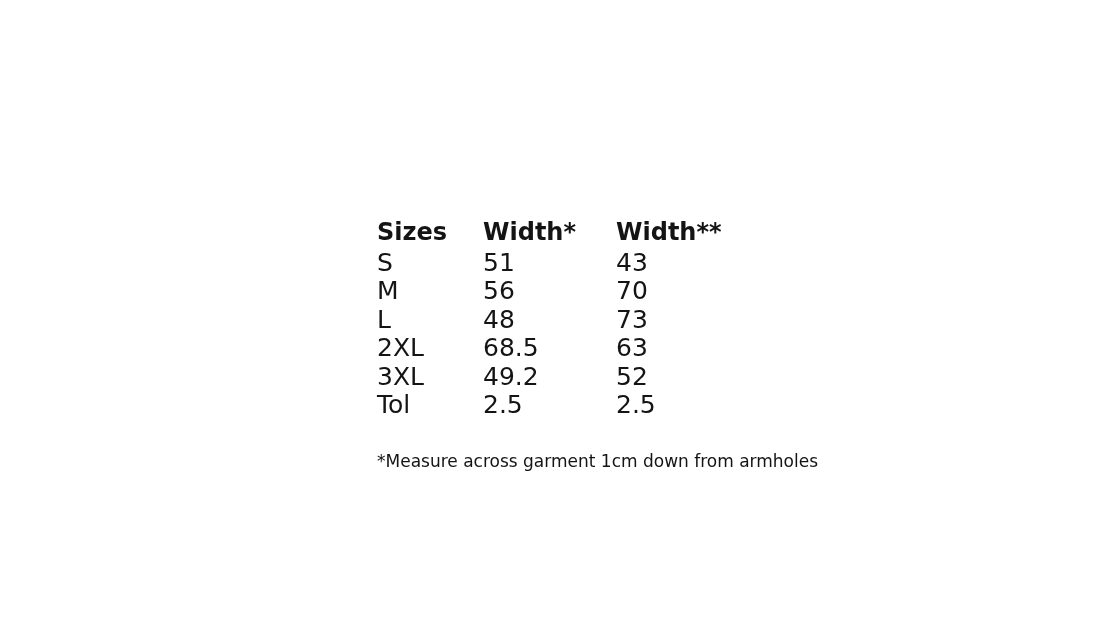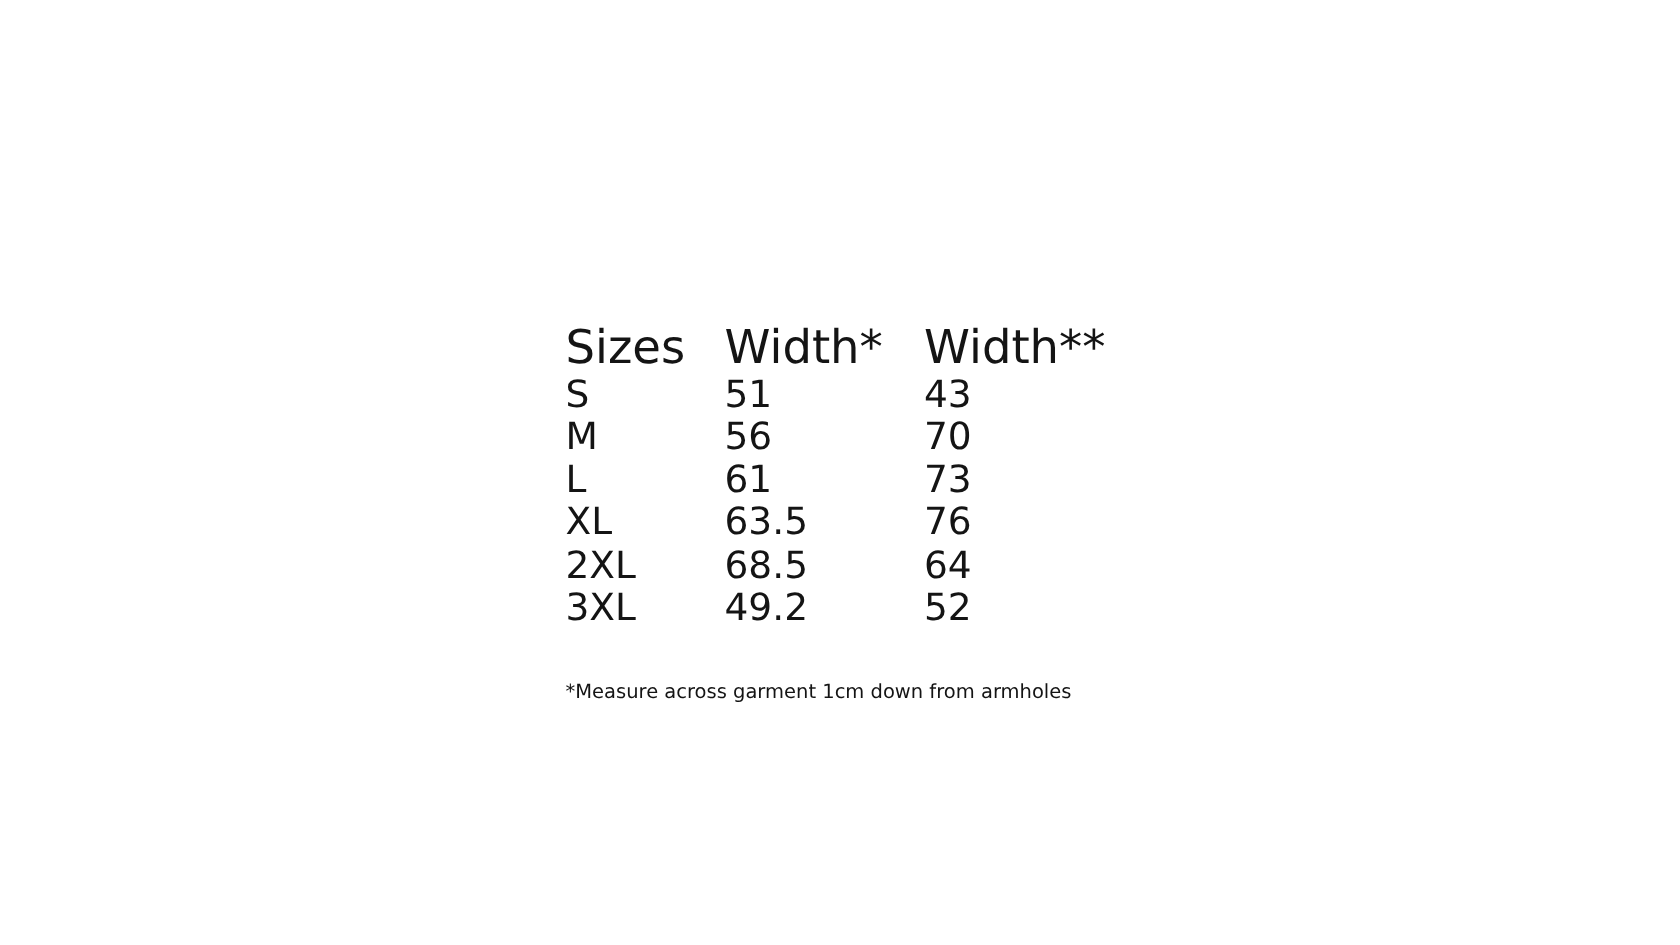--- a/index.html
+++ b/index.html
@@ -36,8 +36,8 @@
     white-space: nowrap;
   }
   .size-table th {
-    font-weight: normal;
-    font-size: 31px;
+    font-weight: bold;
+    font-size: 24px;
     padding-bottom: 2px;
   }
   .col-size { width: 106px; }

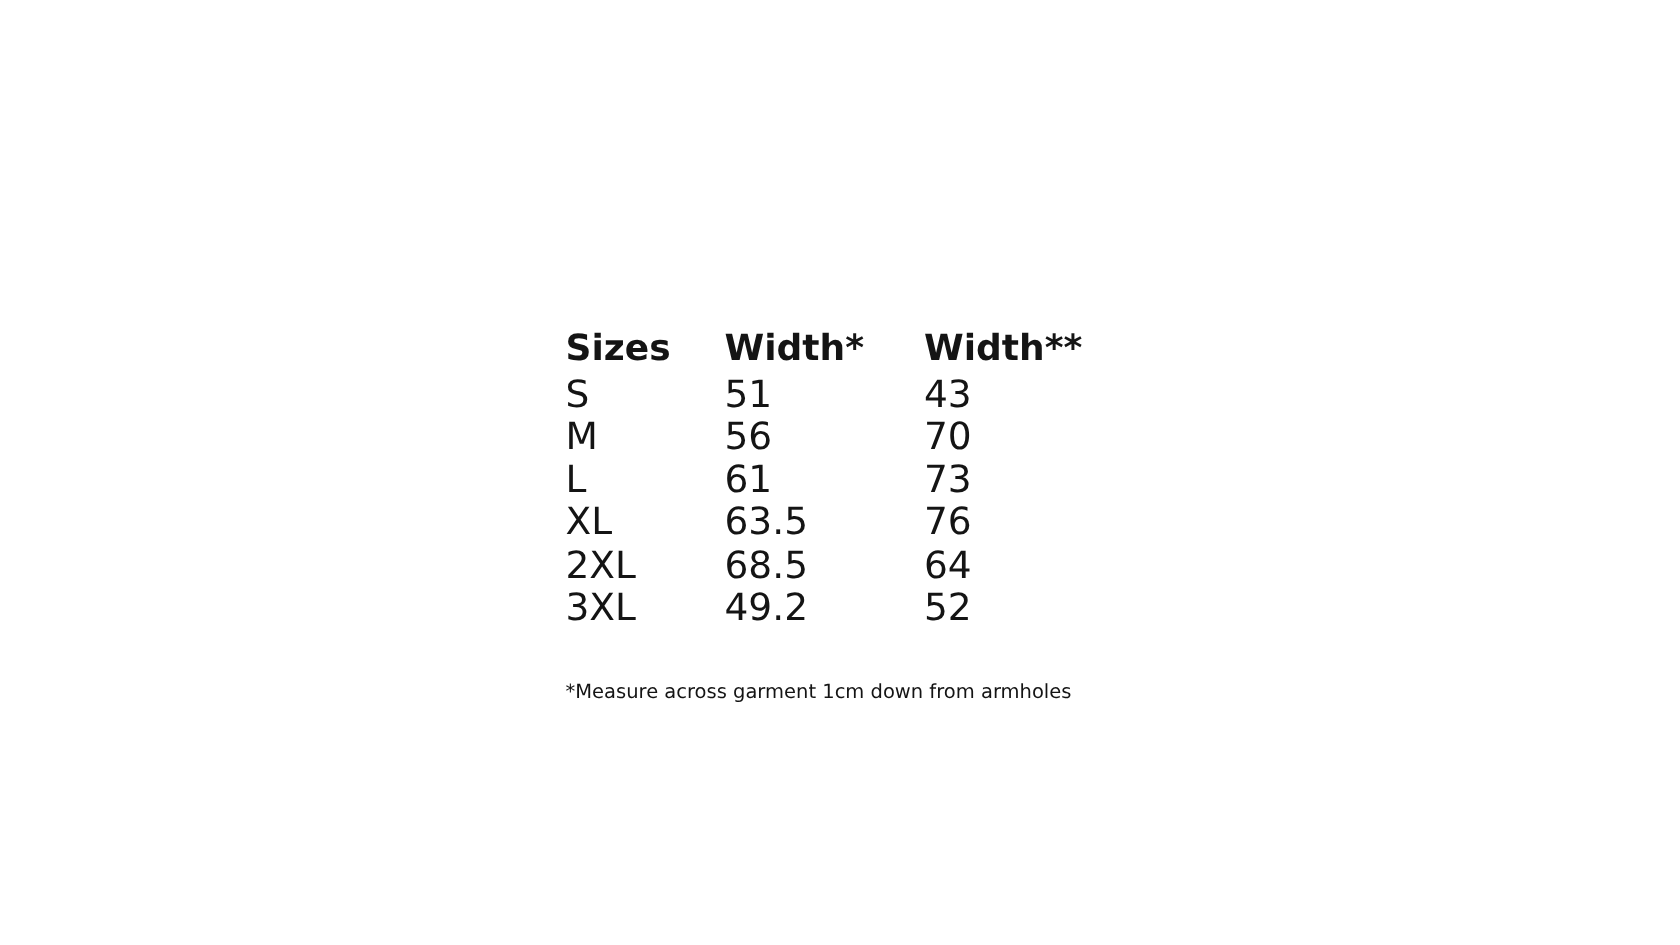--- a/index.html
+++ b/index.html
@@ -81,7 +81,7 @@
       </tr>
       <tr>
         <td class="col-size">L</td>
-        <td class="col-width">61</td>
+        <td class="col-width">48</td>
         <td class="col-length">73</td>
       </tr>
       <tr>

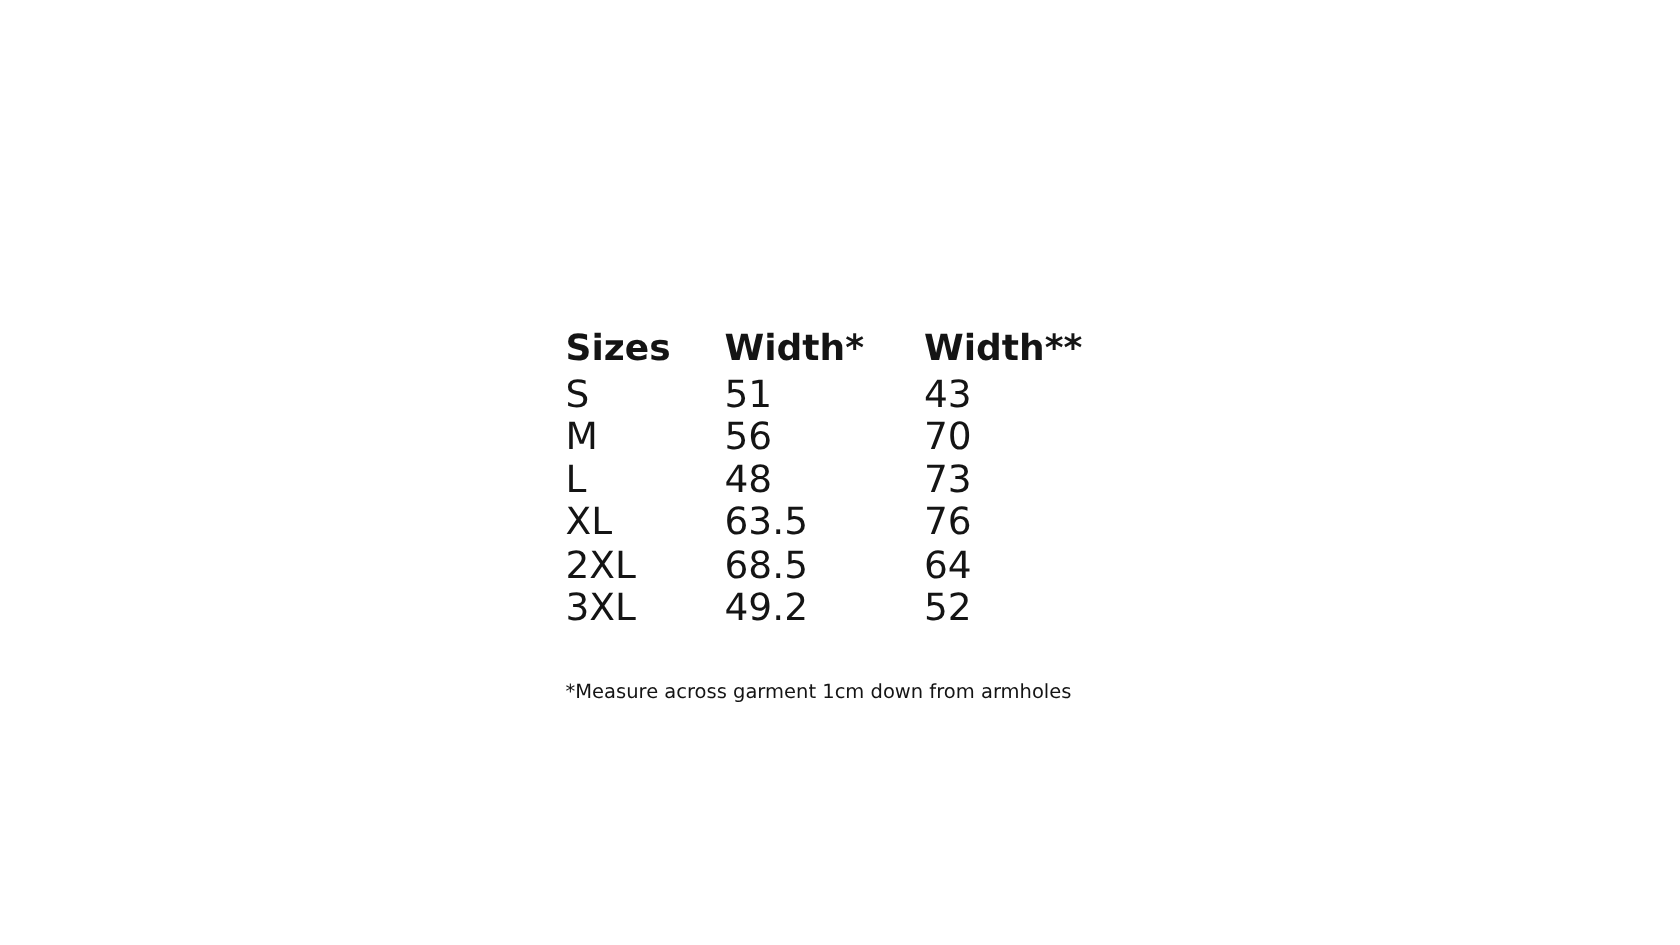--- a/index.html
+++ b/index.html
@@ -85,11 +85,6 @@
         <td class="col-length">73</td>
       </tr>
       <tr>
-        <td class="col-size">XL</td>
-        <td class="col-width">63.5</td>
-        <td class="col-length">76</td>
-      </tr>
-      <tr>
         <td class="col-size">2XL</td>
         <td class="col-width">68.5</td>
         <td class="col-length">64</td>

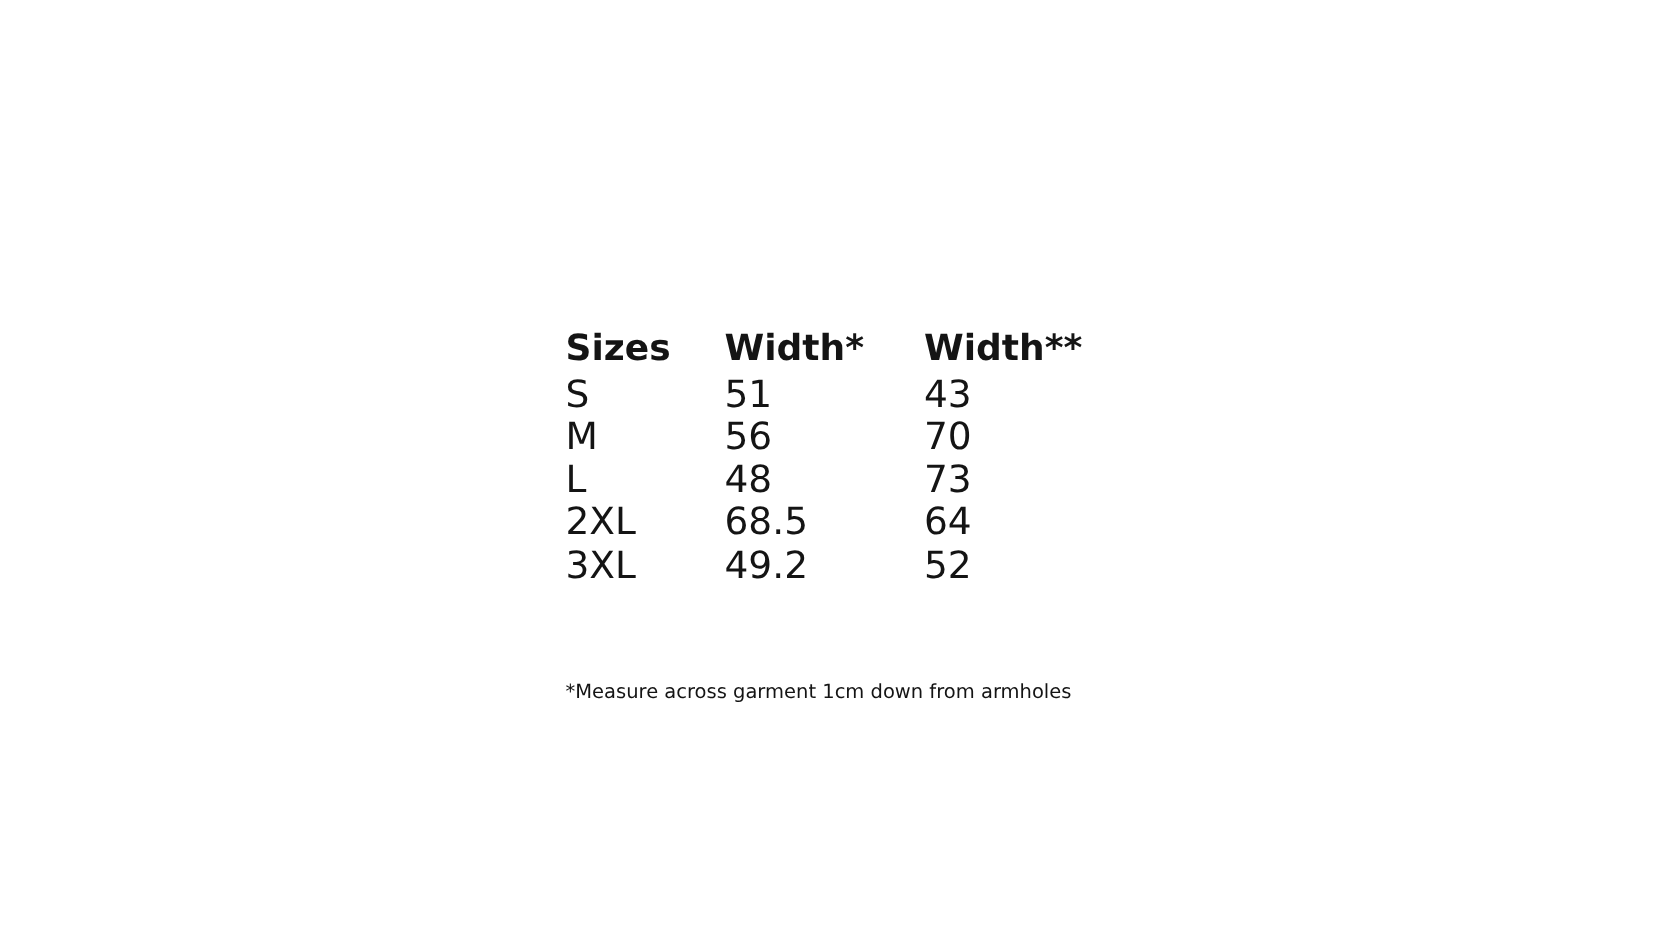--- a/index.html
+++ b/index.html
@@ -87,7 +87,7 @@
       <tr>
         <td class="col-size">2XL</td>
         <td class="col-width">68.5</td>
-        <td class="col-length">64</td>
+        <td class="col-length">63</td>
       </tr>
       <tr>
         <td class="col-size">3XL</td>

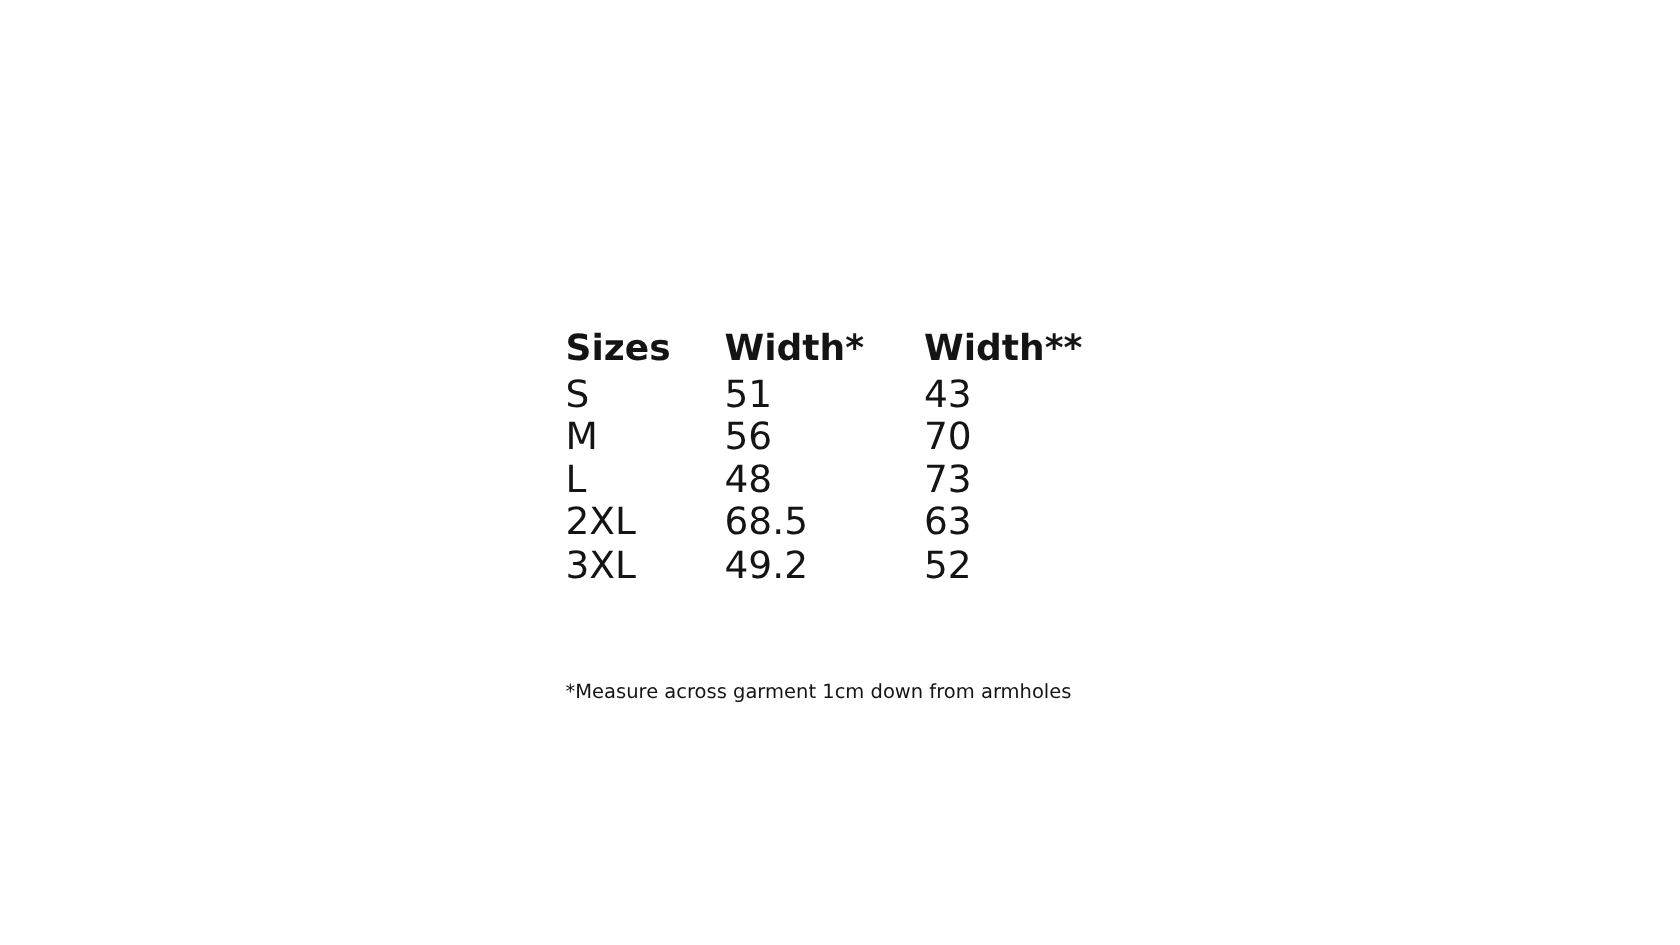--- a/index.html
+++ b/index.html
@@ -94,6 +94,11 @@
         <td class="col-width">49.2</td>
         <td class="col-length">52</td>
       </tr>
+      <tr>
+        <td class="col-size">Tol</td>
+        <td class="col-width">2.5</td>
+        <td class="col-length">2.5</td>
+      </tr>
     </tbody>
   </table>
 

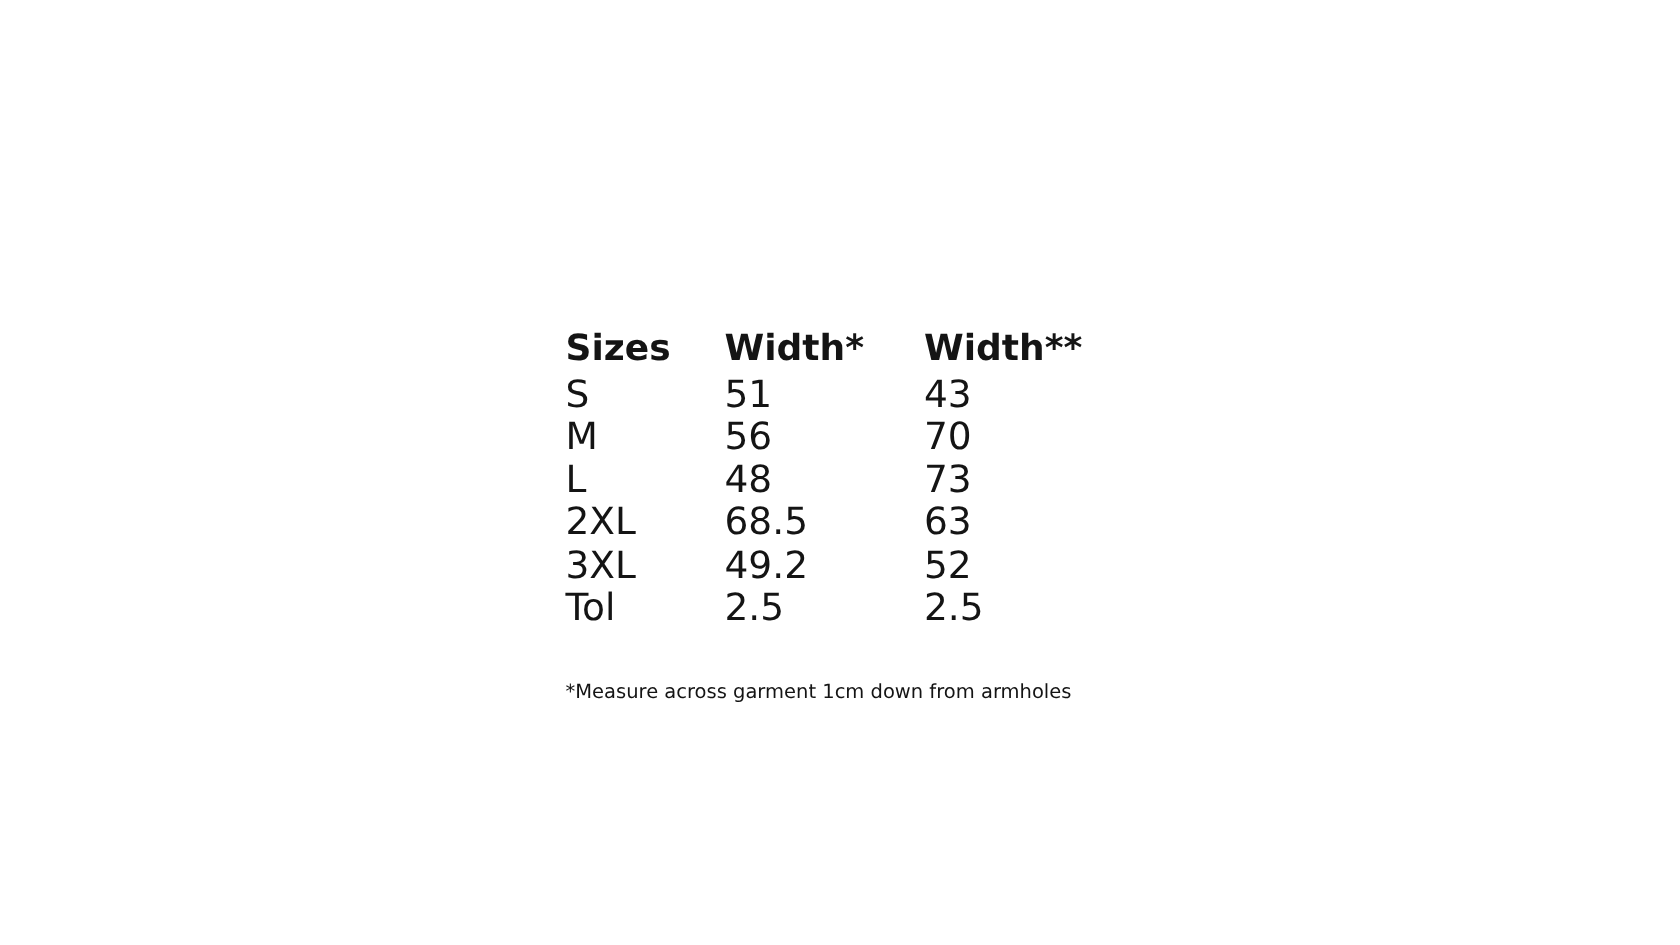--- a/index.html
+++ b/index.html
@@ -49,7 +49,7 @@
     top: 455px;
   }
   .notes div {
-    font-size: 13px;
+    font-size: 17px;
     line-height: 13.5px;
     color: #141414;
     white-space: nowrap;

